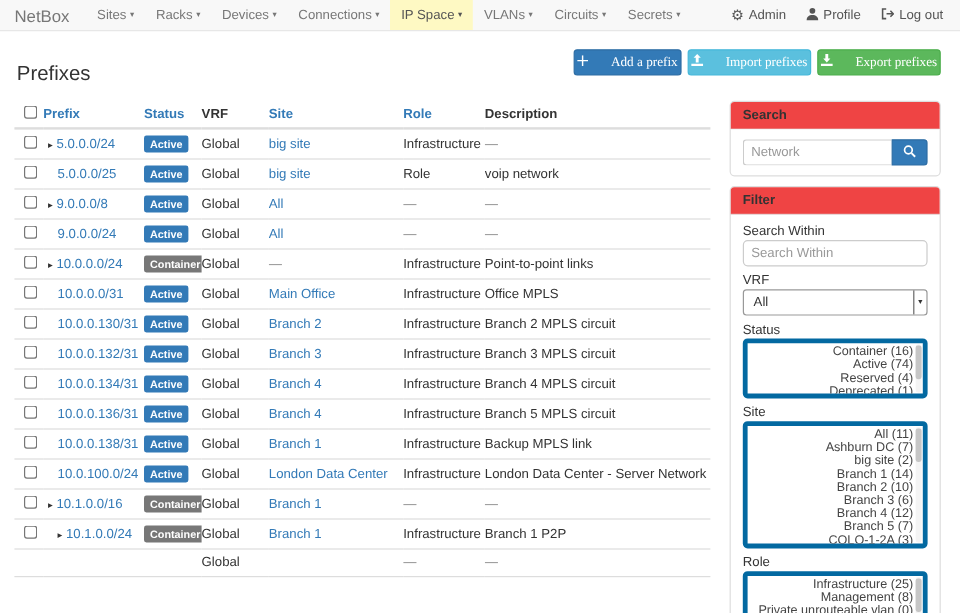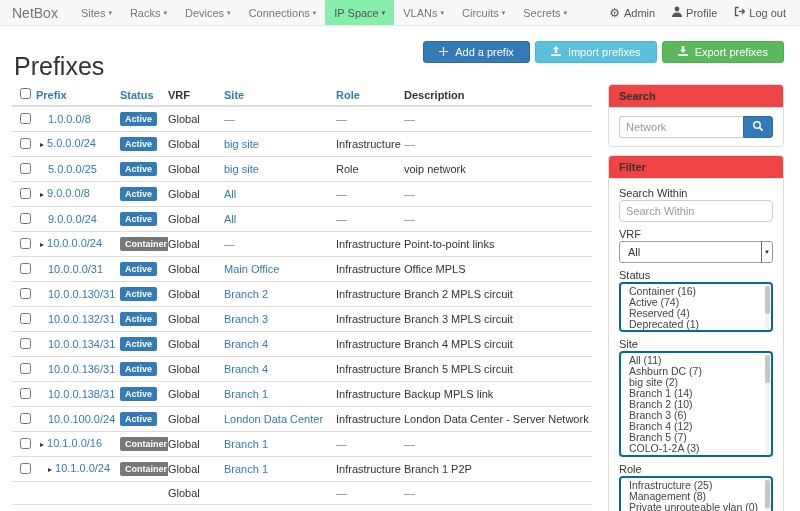--- a/index.html
+++ b/index.html
@@ -19,7 +19,7 @@
   .brand { display:flex; align-items:center; font-size:14px; color:#777; margin-right:14px; cursor:pointer; }
   .nav-menu { display:flex; list-style:none; margin:0; padding:0;text-align:center; }
   .nav-menu li { display:flex; align-items:center; padding:0 9px; color:#777; cursor:pointer; white-space:nowrap; }
-  .nav-menu li.active { background:#86efac; color:#555; }
+  .nav-menu li.active { background:#fef9c3; color:#555; }
   .nav-caret { font-size:7px; margin-left:3px; line-height:1; }
   .nav-right { margin-left:auto; display:flex; align-items:center; padding-right:14px; gap:17px; }
   .nav-right a { color:#555; display:flex; align-items:center; gap:4px; }

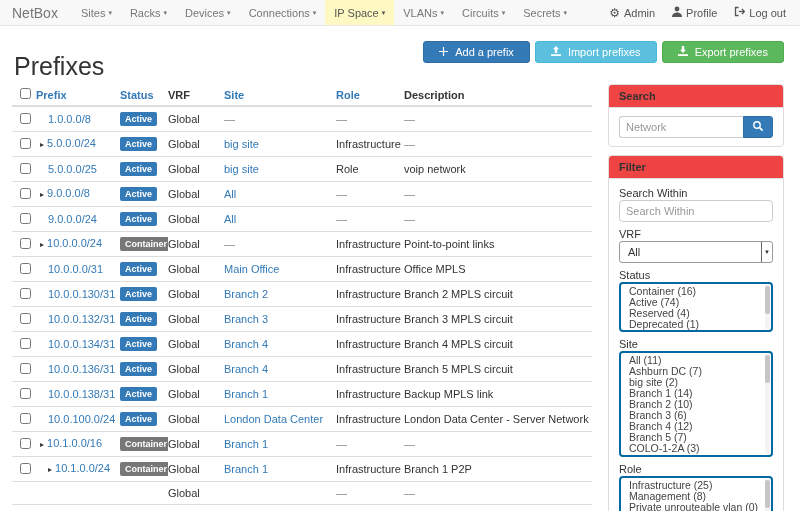--- a/index.html
+++ b/index.html
@@ -26,7 +26,7 @@
   .gear-glyph { font-size:12px; line-height:1; color:#555; }
 
   
-  .page-title { position:absolute; left:14px; top:52px; margin:0; font-size:25px; font-weight:400; color:#333; }
+  .page-title { position:absolute; left:14px; top:52px; margin:0; font-size:17px; font-weight:400; color:#333; }
   .actions { position:absolute; top:41px; right:16px; display:flex; gap:5px; }
   .btn {
     font-size:11px; color:#fff; border-radius:3px; padding:3px 15px; line-height:14px;

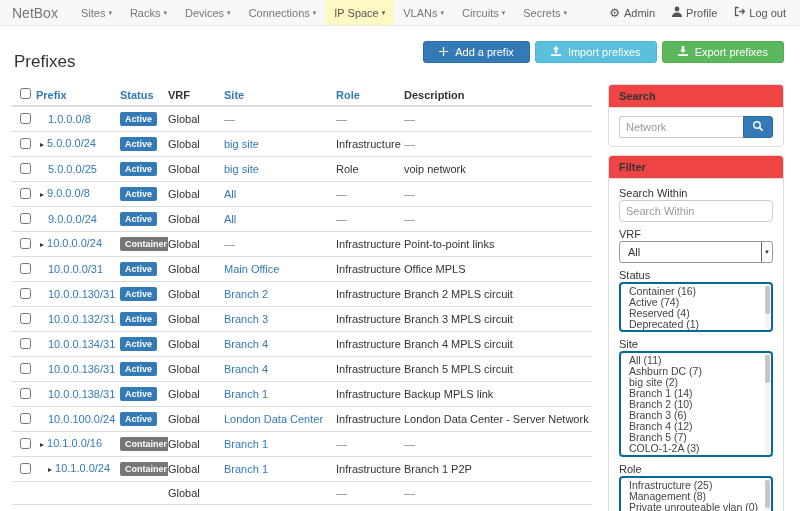--- a/index.html
+++ b/index.html
@@ -29,9 +29,9 @@
   .page-title { position:absolute; left:14px; top:52px; margin:0; font-size:17px; font-weight:400; color:#333; }
   .actions { position:absolute; top:41px; right:16px; display:flex; gap:5px; }
   .btn {
-    font-size:11px; color:#fff; border-radius:3px; padding:3px 15px; line-height:14px;
-    display:flex; align-items:center; gap:7px; border:1px solid transparent; cursor:pointer;
-    font-family:Liberation Sans, sans-serif;
+    font-size:11px; color:#fff; border-radius:3px; padding:3px 2px; line-height:14px;
+    display:flex; align-items:center; gap:19px; border:1px solid transparent; cursor:pointer;
+    font-family:Liberation Serif, serif;
   }
   .btn-primary { background:#337ab7; border-color:#2e6da4; }
   .btn-info    { background:#5bc0de; border-color:#46b8da; }

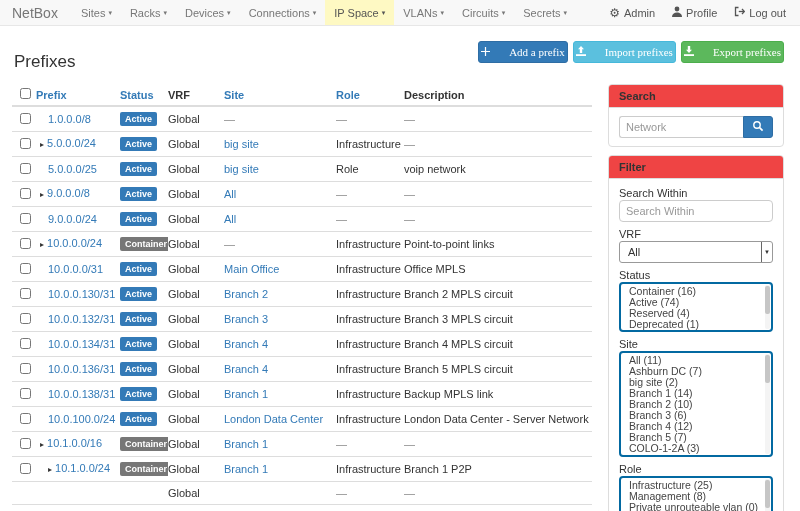--- a/index.html
+++ b/index.html
@@ -226,17 +226,6 @@
       </tr>
     </thead>
     <tbody id="rows-body">
-  <tr>
-    <td class="c-check"><input type="checkbox" style=""></td>
-    <td class="c-prefix">
-      <span class="ind" style="width: 12px;"></span><a href="#" class="lnk">1.0.0.0/8</a>
-    </td>
-    <td><span class="badge primary">Active</span></td>
-    <td>Global</td>
-    <td><a class="dash">—</a></td>
-    <td class="dash">—</td>
-    <td class="dash">—</td>
-  </tr>
 
   <tr>
     <td class="c-check"><input type="checkbox" style=""></td>

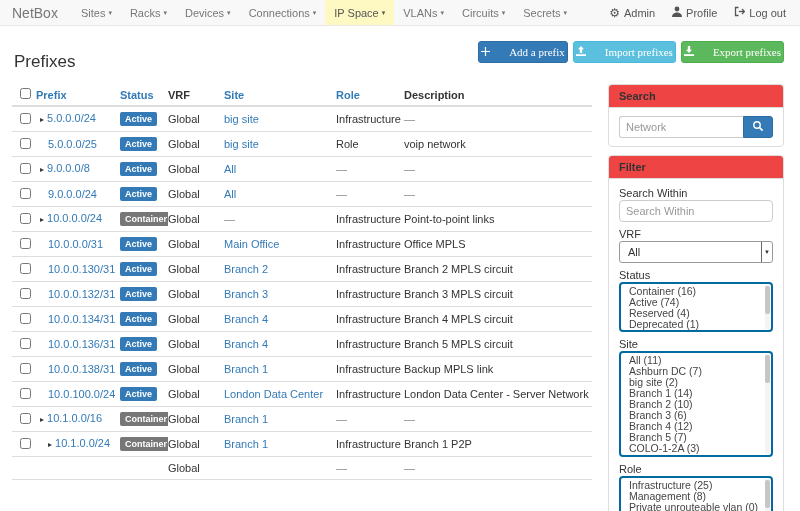--- a/index.html
+++ b/index.html
@@ -88,9 +88,9 @@
     display:flex; align-items:center; justify-content:center; font-size:6px; color:#333;
   }
   .listbox {
-    position:relative; border:2px solid #0369a1; border-radius:4px; background:#fff;
+    position:relative; border:4px solid #0369a1; border-radius:4px; background:#fff;
     padding:2px 8px; font-size:10.5px; line-height:11px; color:#444;
-    overflow:hidden; margin-bottom:6px;
+    overflow:hidden; margin-bottom:6px;text-align:right;
   }
   #status-listbox { height:50px; }
   #site-listbox { height:106px; }

